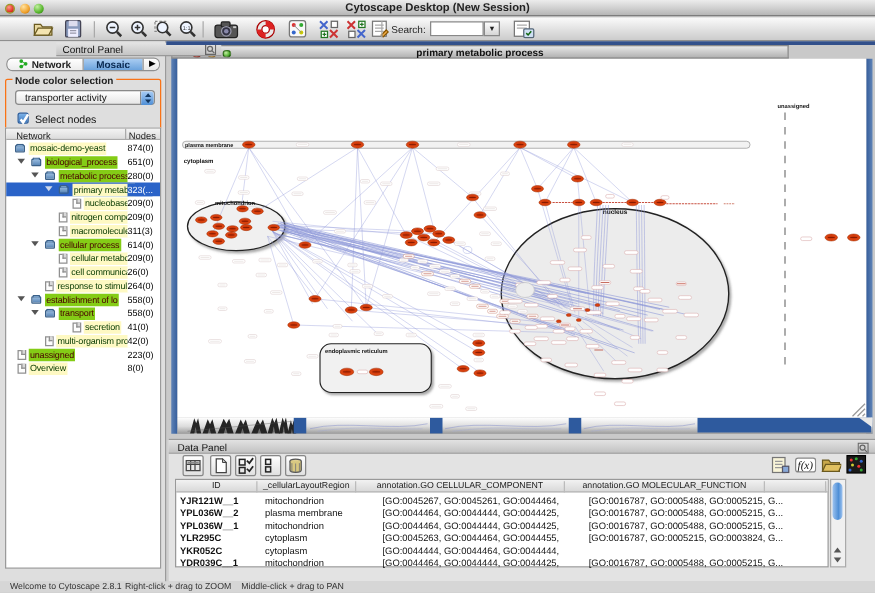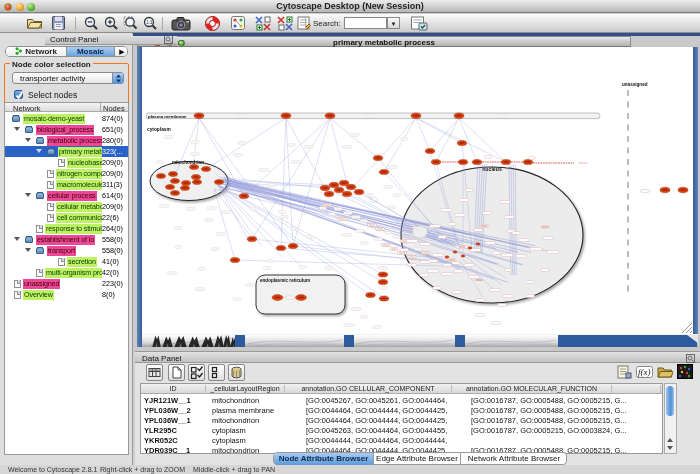--- a/index.html
+++ b/index.html
@@ -97,7 +97,7 @@
 .trow { position:absolute; left:0; width:123px; height:11px; font-size:7.2px; letter-spacing:-0.15px; color:#000; }
 .trow .lbl { position:absolute; top:0.5px; height:10px; line-height:10px; padding:0 1px; }
 .trow .cnt { position:absolute; left:97px; top:0.5px; height:10px; line-height:10px; letter-spacing:0; background:#fff; }
-.green { background:#bef264; color:#073a00; }
+.green { background:#fef9c3; color:#073a00; }
 .red { background:#ec4899; color:#490000; }
 .fico { position:absolute; top:1.5px; width:8px; height:8px; }
 .folder { background:linear-gradient(#93b7dc,#5b88b8); border:0.5px solid #3a6088; border-radius:1px; height:6.5px !important; top:2.5px; }

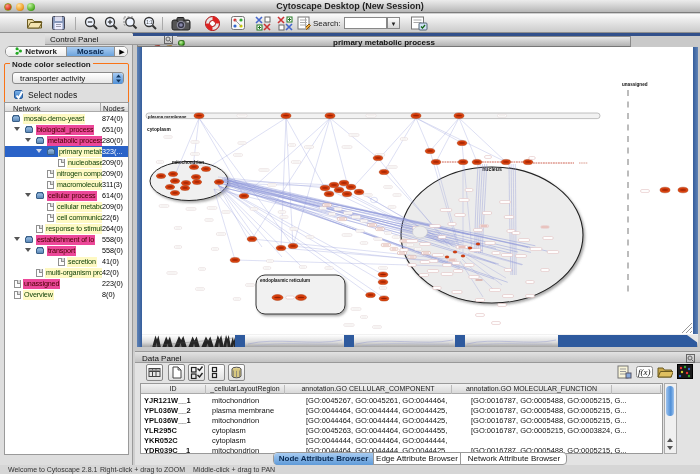--- a/index.html
+++ b/index.html
@@ -98,7 +98,7 @@
 .trow .lbl { position:absolute; top:0.5px; height:10px; line-height:10px; padding:0 1px; }
 .trow .cnt { position:absolute; left:97px; top:0.5px; height:10px; line-height:10px; letter-spacing:0; background:#fff; }
 .green { background:#fef9c3; color:#073a00; }
-.red { background:#ec4899; color:#490000; }
+.red { background:#84cc16; color:#490000; }
 .fico { position:absolute; top:1.5px; width:8px; height:8px; }
 .folder { background:linear-gradient(#93b7dc,#5b88b8); border:0.5px solid #3a6088; border-radius:1px; height:6.5px !important; top:2.5px; }
 .folder::before { content:""; position:absolute; left:0px; top:-2px; width:4px; height:1.8px; background:#7ba3cc; border:0.5px solid #3a6088; border-bottom:none; border-radius:1px 1px 0 0; }

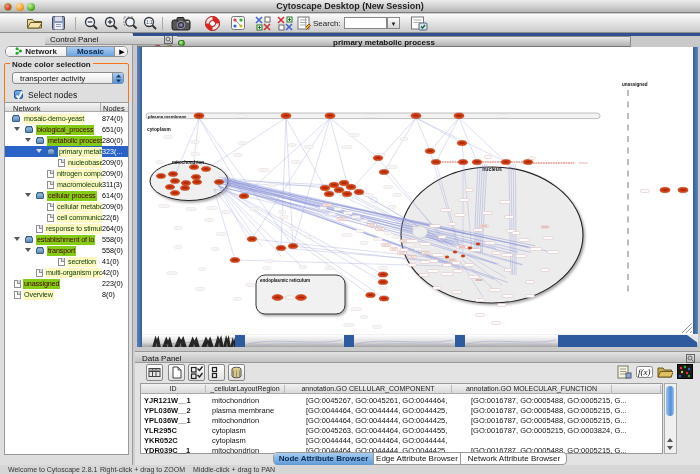--- a/index.html
+++ b/index.html
@@ -920,7 +920,7 @@
         <div class="trow" style="top:109px">
             <span class="fico file" style="left:42px"></span>
             <span class="lbl green" style="left:51px">cell communicat</span>
-            <span class="cnt">22(6)</span>
+            <span class="cnt">26(0)</span>
           </div>
         <div class="trow" style="top:120px">
             <span class="fico file" style="left:31px"></span>

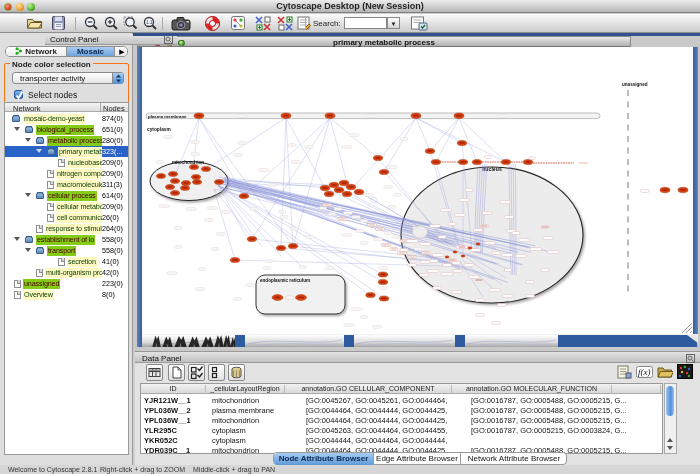--- a/index.html
+++ b/index.html
@@ -814,11 +814,6 @@
         </svg>
     </div>
   </div>
-  <div id="dtabs" class="abs">
-    <div class="dtab" style="left:0;width:99px;background:linear-gradient(#a8ccf2,#5e9ad8);border-radius:4px 0 0 4px;font-weight:bold;color:#0a2a52">Node Attribute Browser</div>
-    <div class="dtab" style="left:99px;width:87px;border-left:1px solid #999">Edge Attribute Browser</div>
-    <div class="dtab" style="left:186px;width:107px;border-left:1px solid #999">Network Attribute Browser</div>
-  </div>
   <div id="statusbar" class="abs">
     <span style="left:8px">Welcome to Cytoscape 2.8.1</span>
     <span style="left:100px">Right-click + drag to ZOOM</span>

